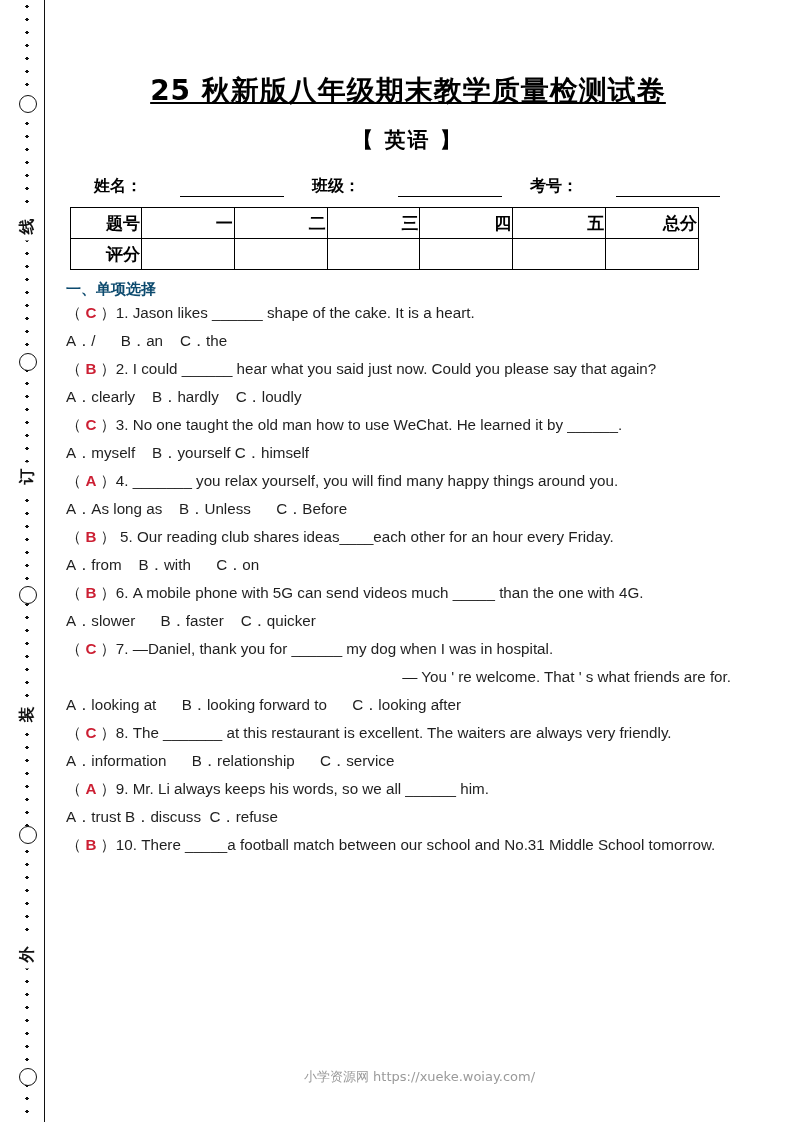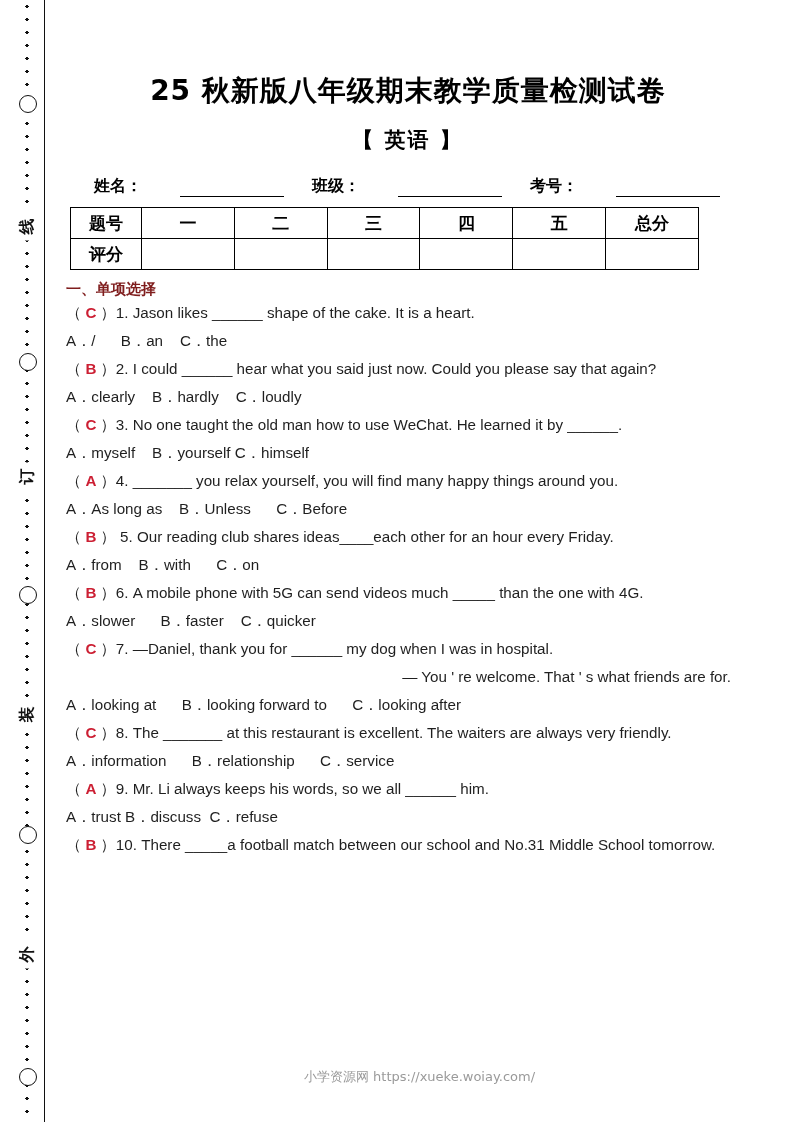--- a/index.html
+++ b/index.html
@@ -84,6 +84,7 @@
     letter-spacing: 1px;
     color: #000000;
     padding-right: 23px;
+    text-decoration: underline;
   }
   .subtitle {
     margin: 16px 0 0 6px;

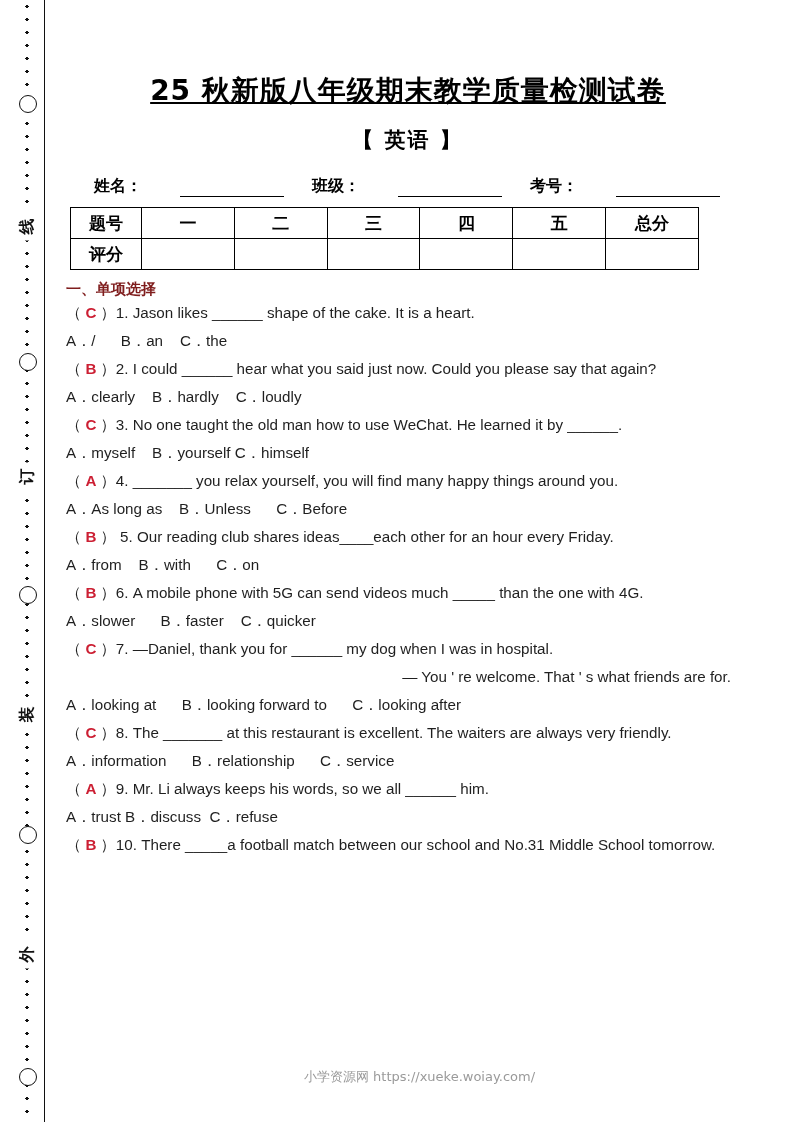--- a/index.html
+++ b/index.html
@@ -136,7 +136,7 @@
   .score-table td {
     border: 1.6px solid #000000;
     height: 28px;
-    text-align: center;
+    text-align: right;
     vertical-align: middle;
     font-family: "DejaVu Sans", sans-serif;
     font-size: 17px;

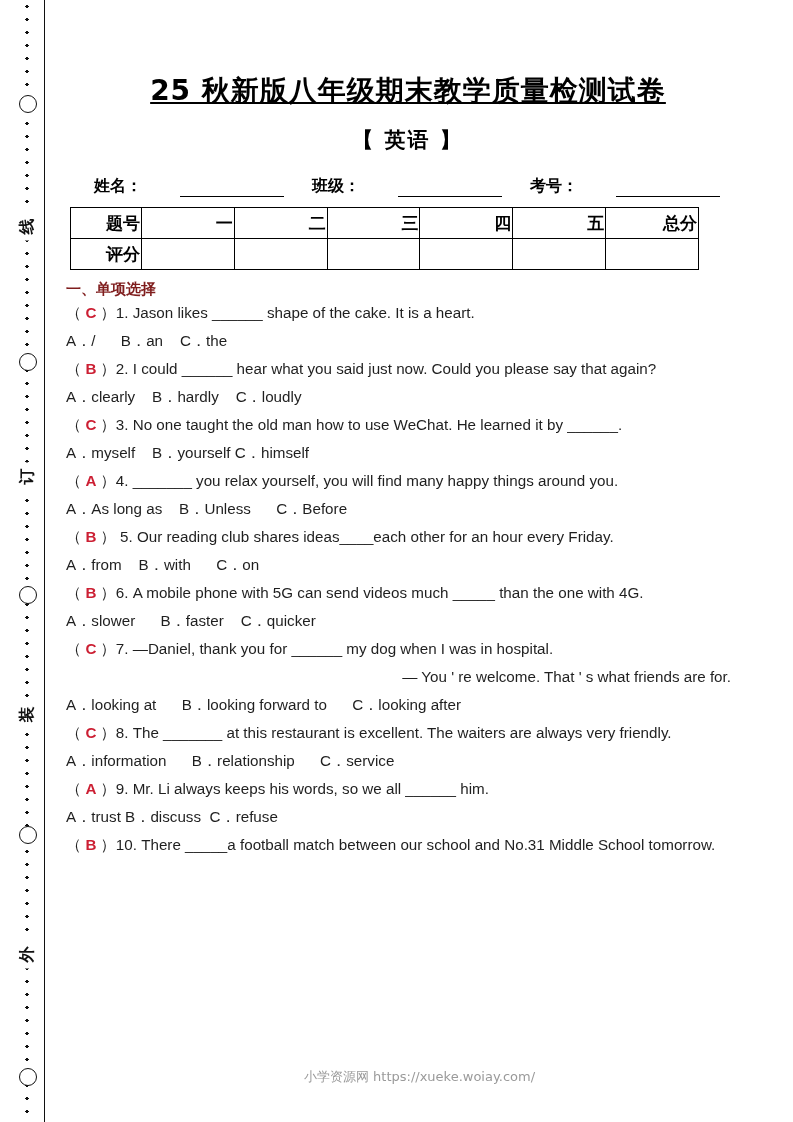--- a/index.html
+++ b/index.html
@@ -151,7 +151,7 @@
     font-family: "DejaVu Sans", sans-serif;
     font-size: 15px;
     font-weight: 700;
-    color: #7f1d1d;
+    color: #0c4a6e;
   }
   .qblock { margin: 0 0 0 20px; width: 665px; }
   .qline {

